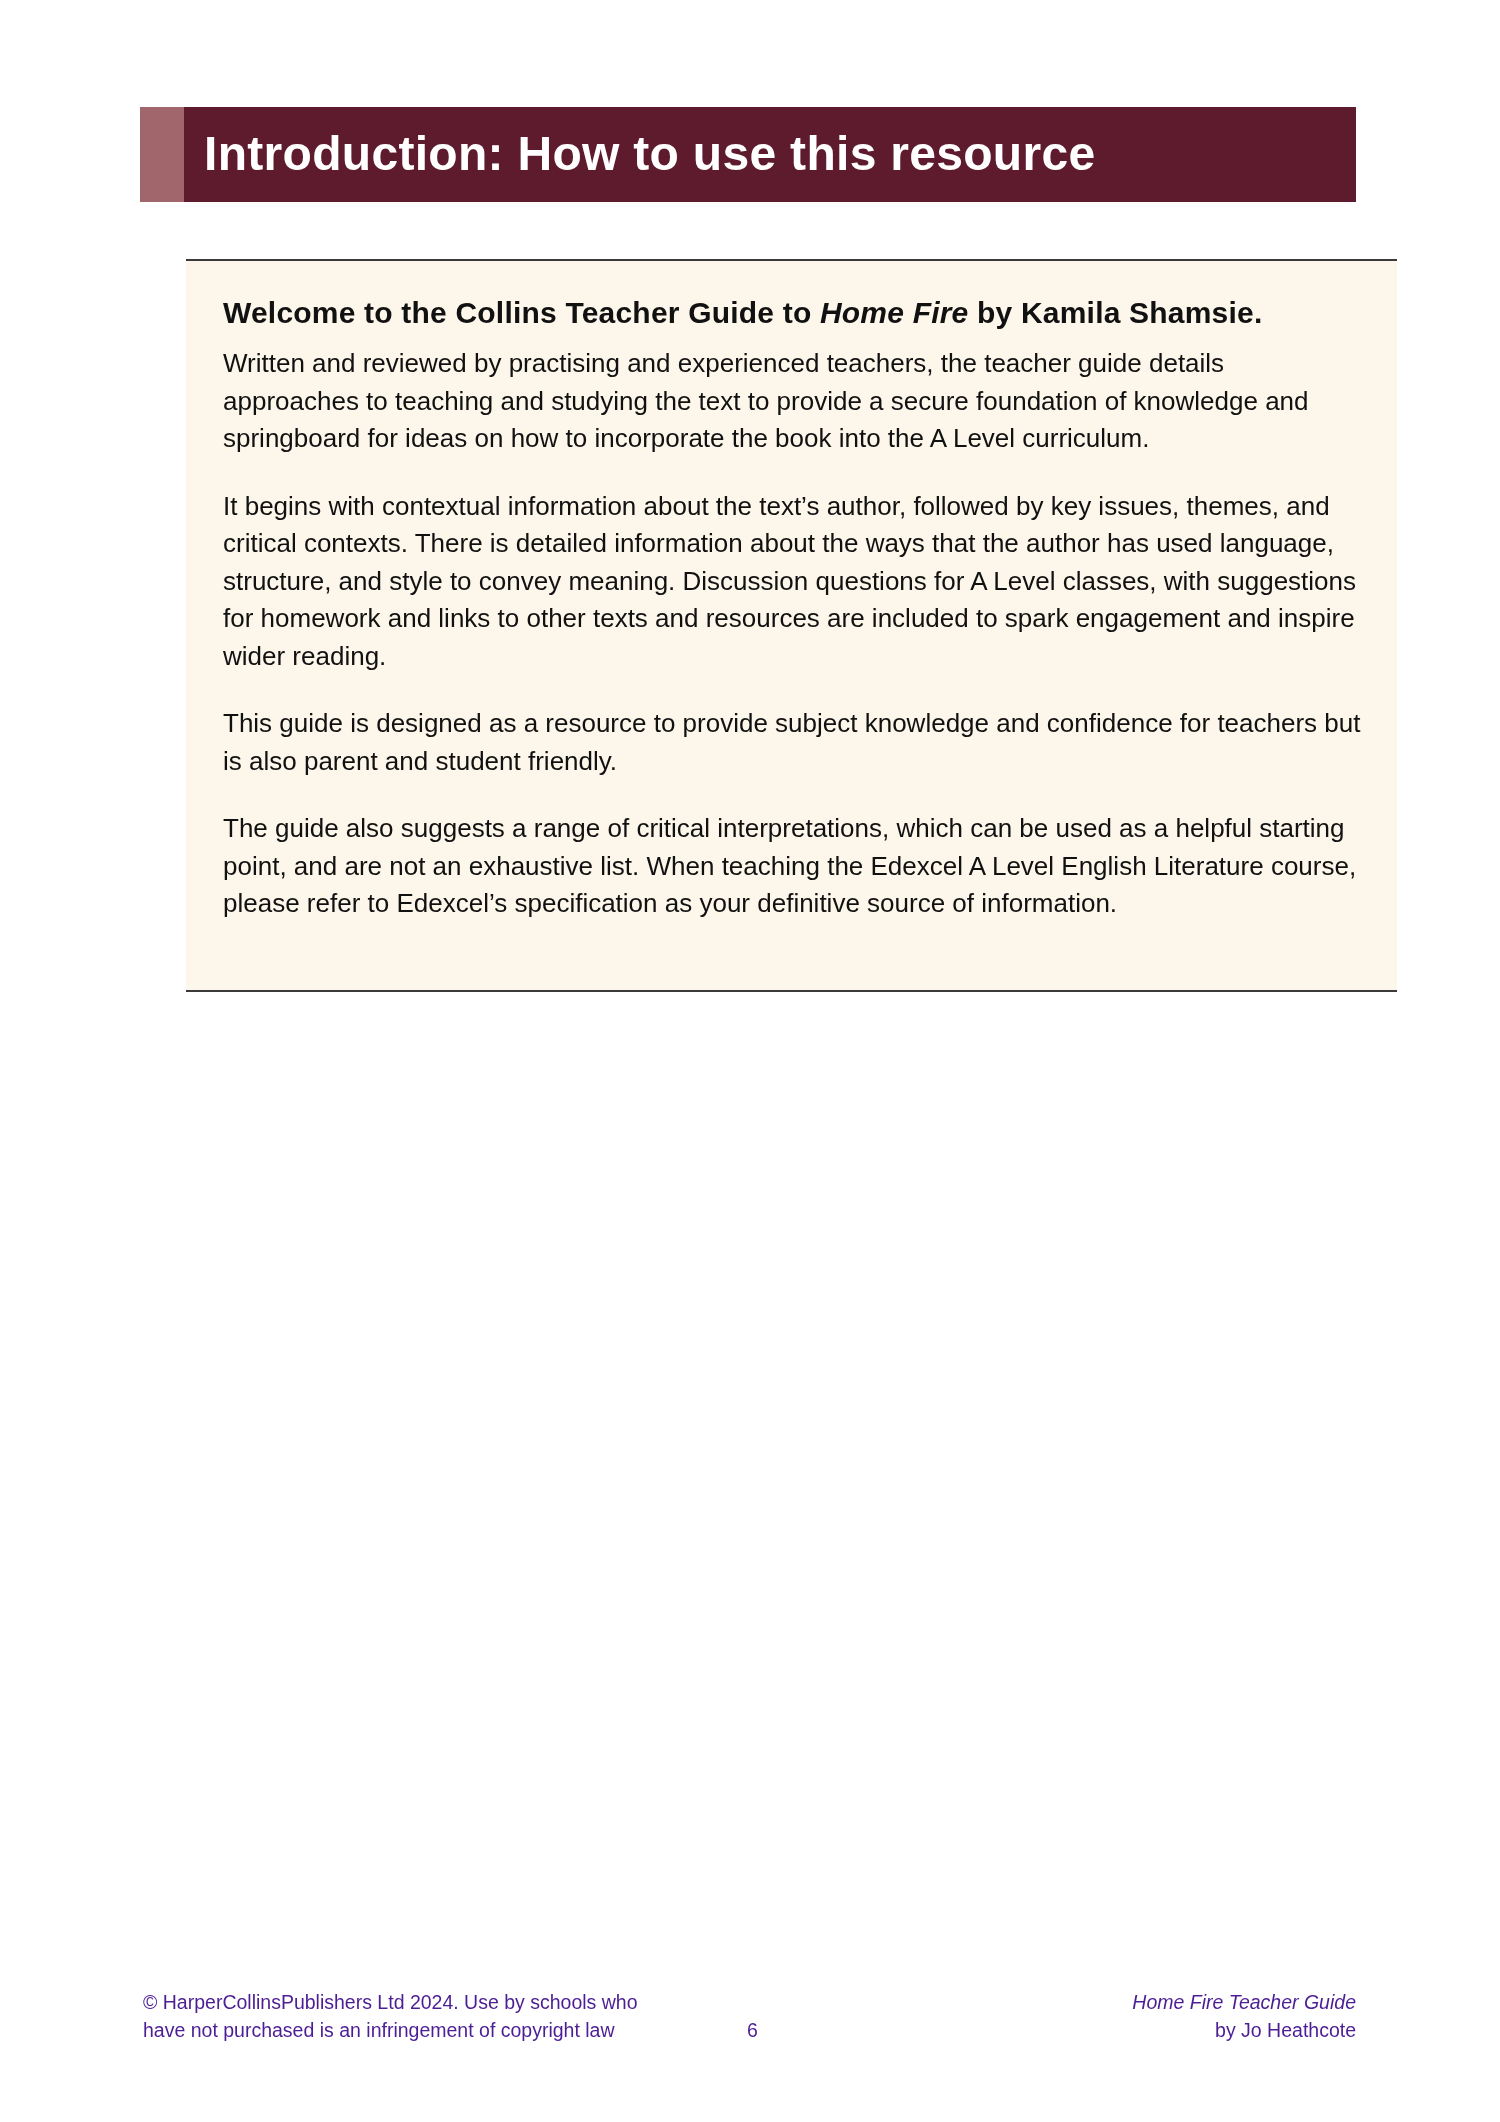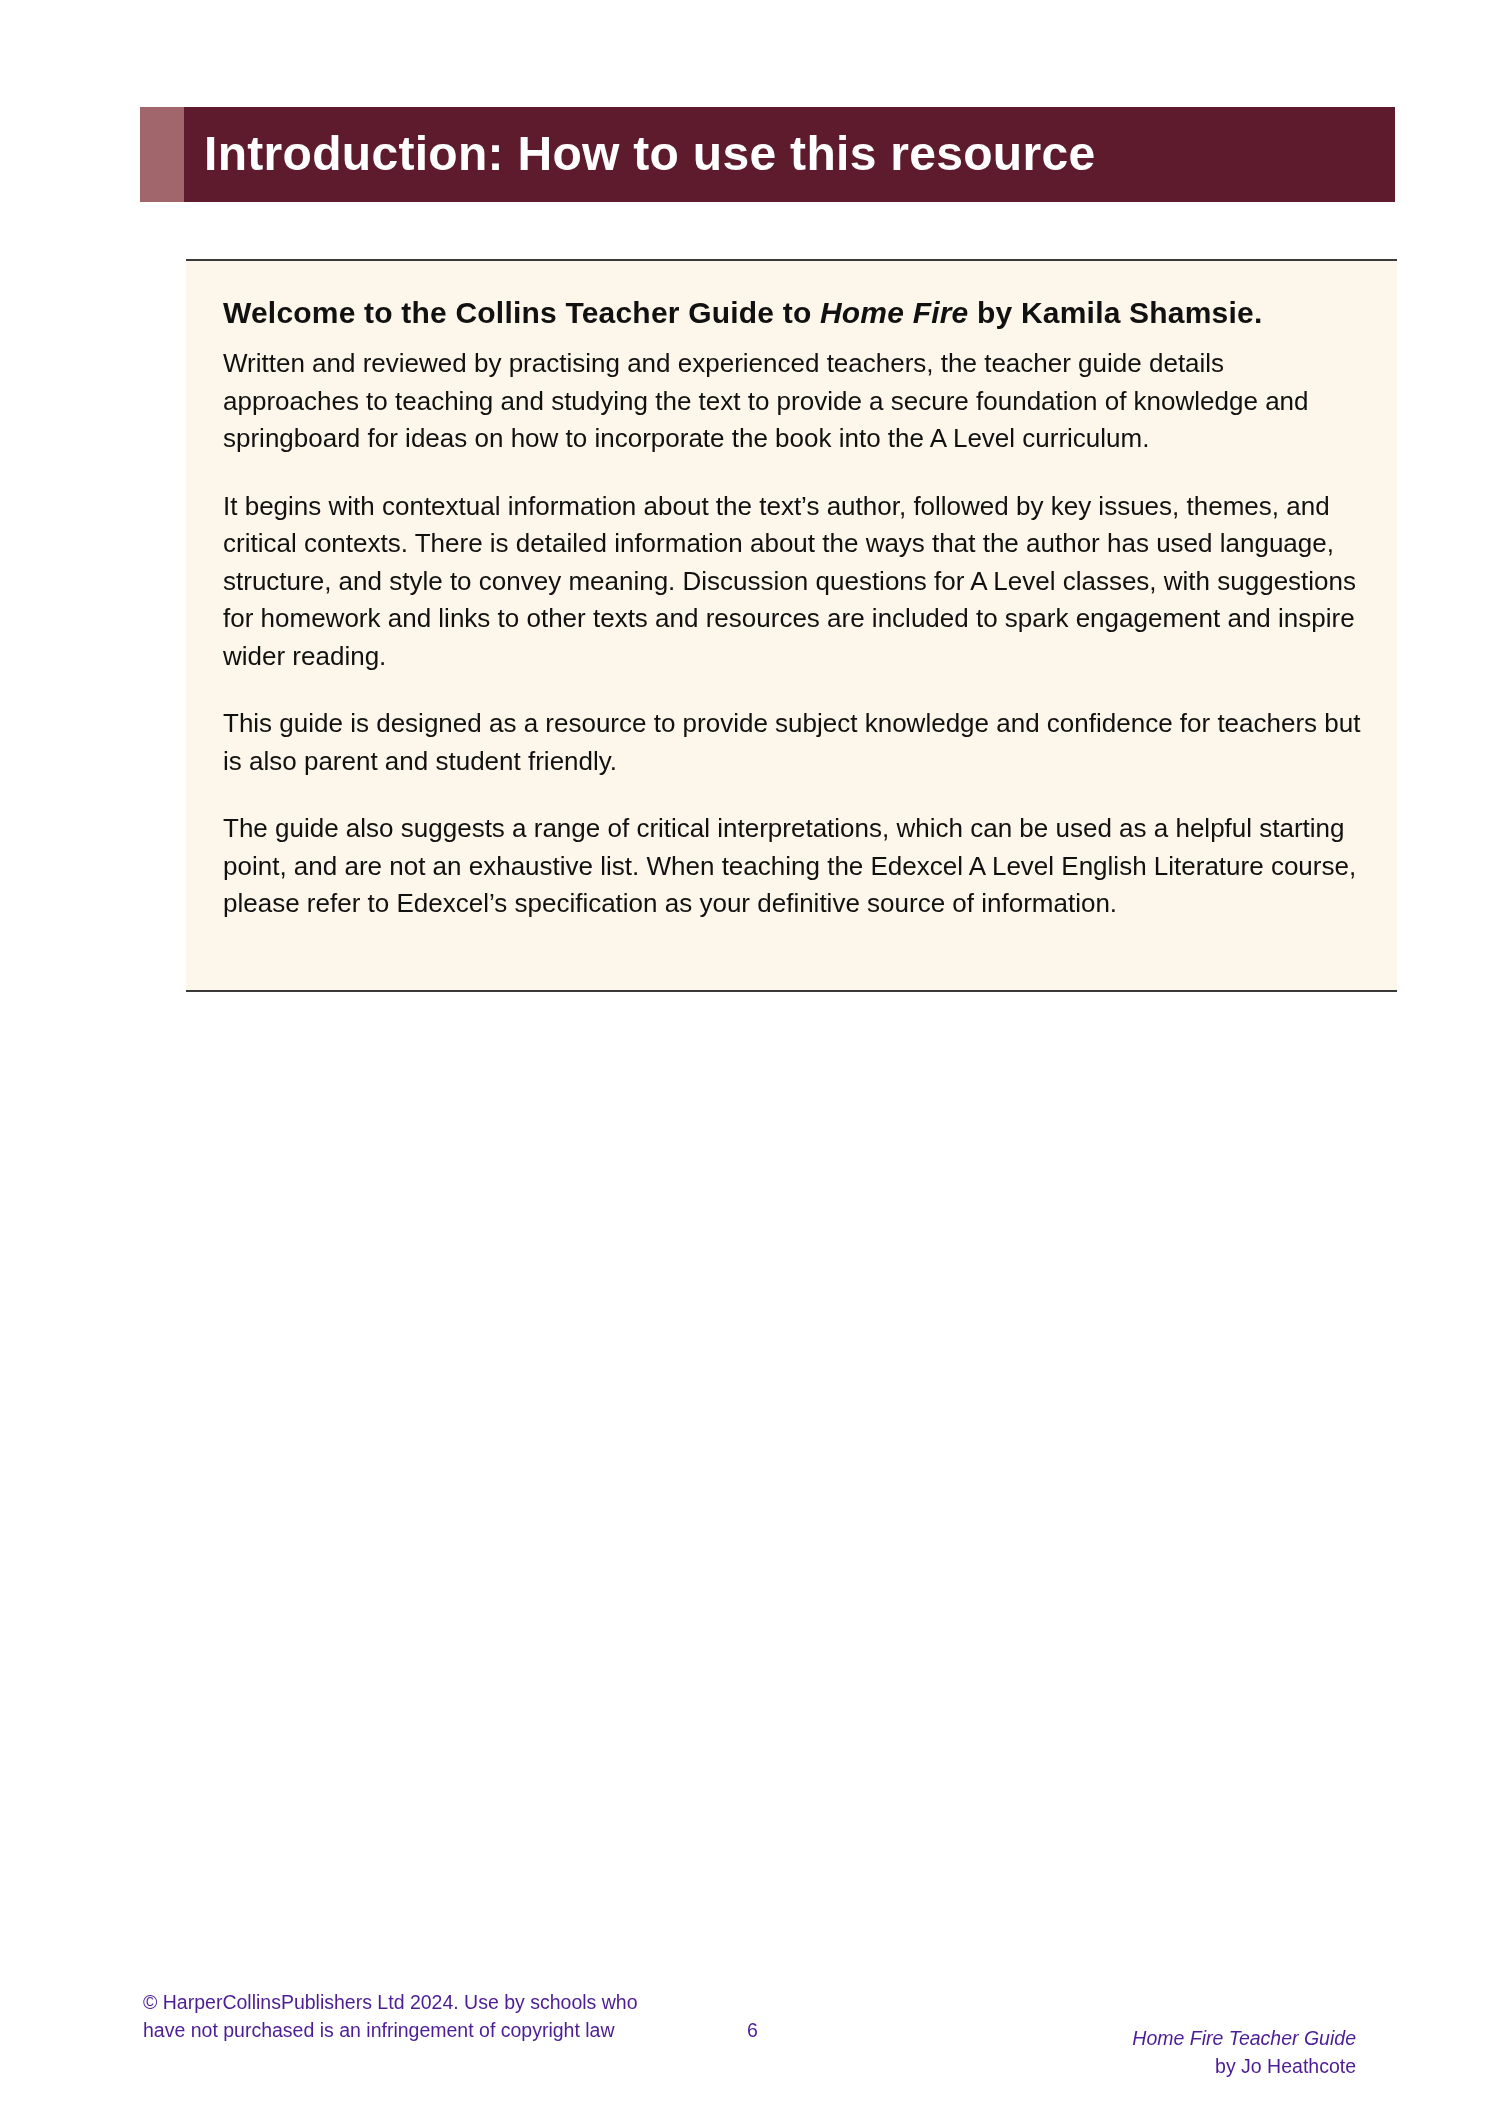--- a/index.html
+++ b/index.html
@@ -24,7 +24,6 @@
       background: #5E1B2D;
       display: flex;
       align-items: center;
-      padding-left: 39px;
     }
     .title-accent {
       position: absolute;

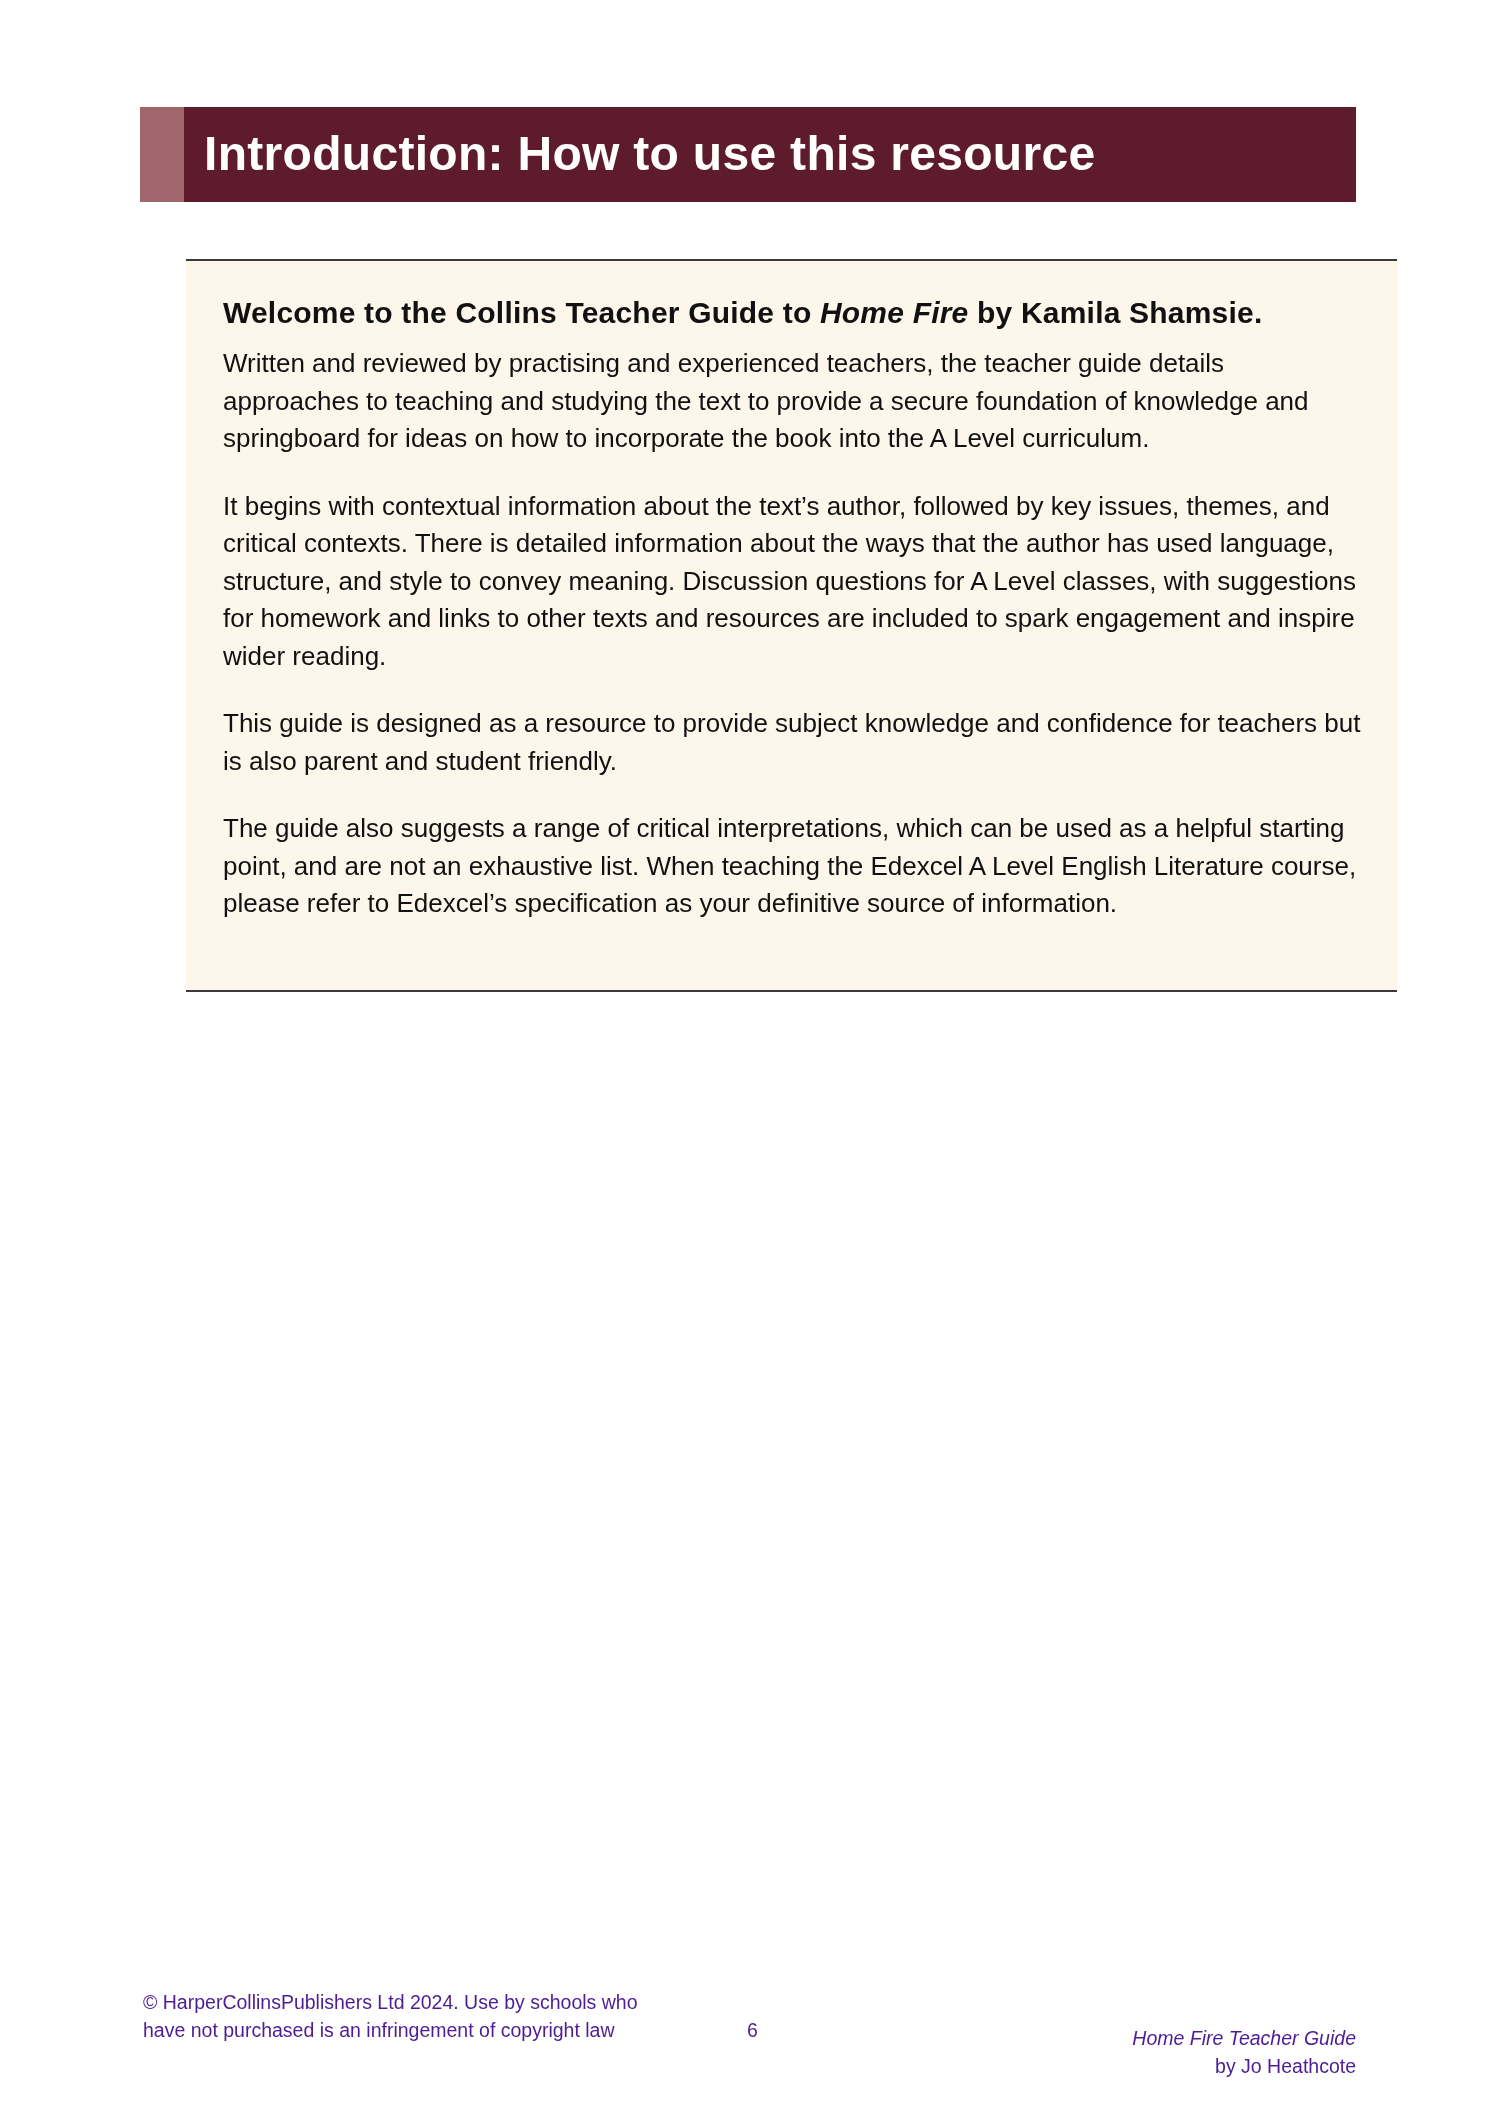--- a/index.html
+++ b/index.html
@@ -105,7 +105,6 @@
     .footer-right .guide-title {
       font-style: italic;
       display: block;
-      margin-top: 36px;
     }
     .footer-right .guide-author {
       display: block;

